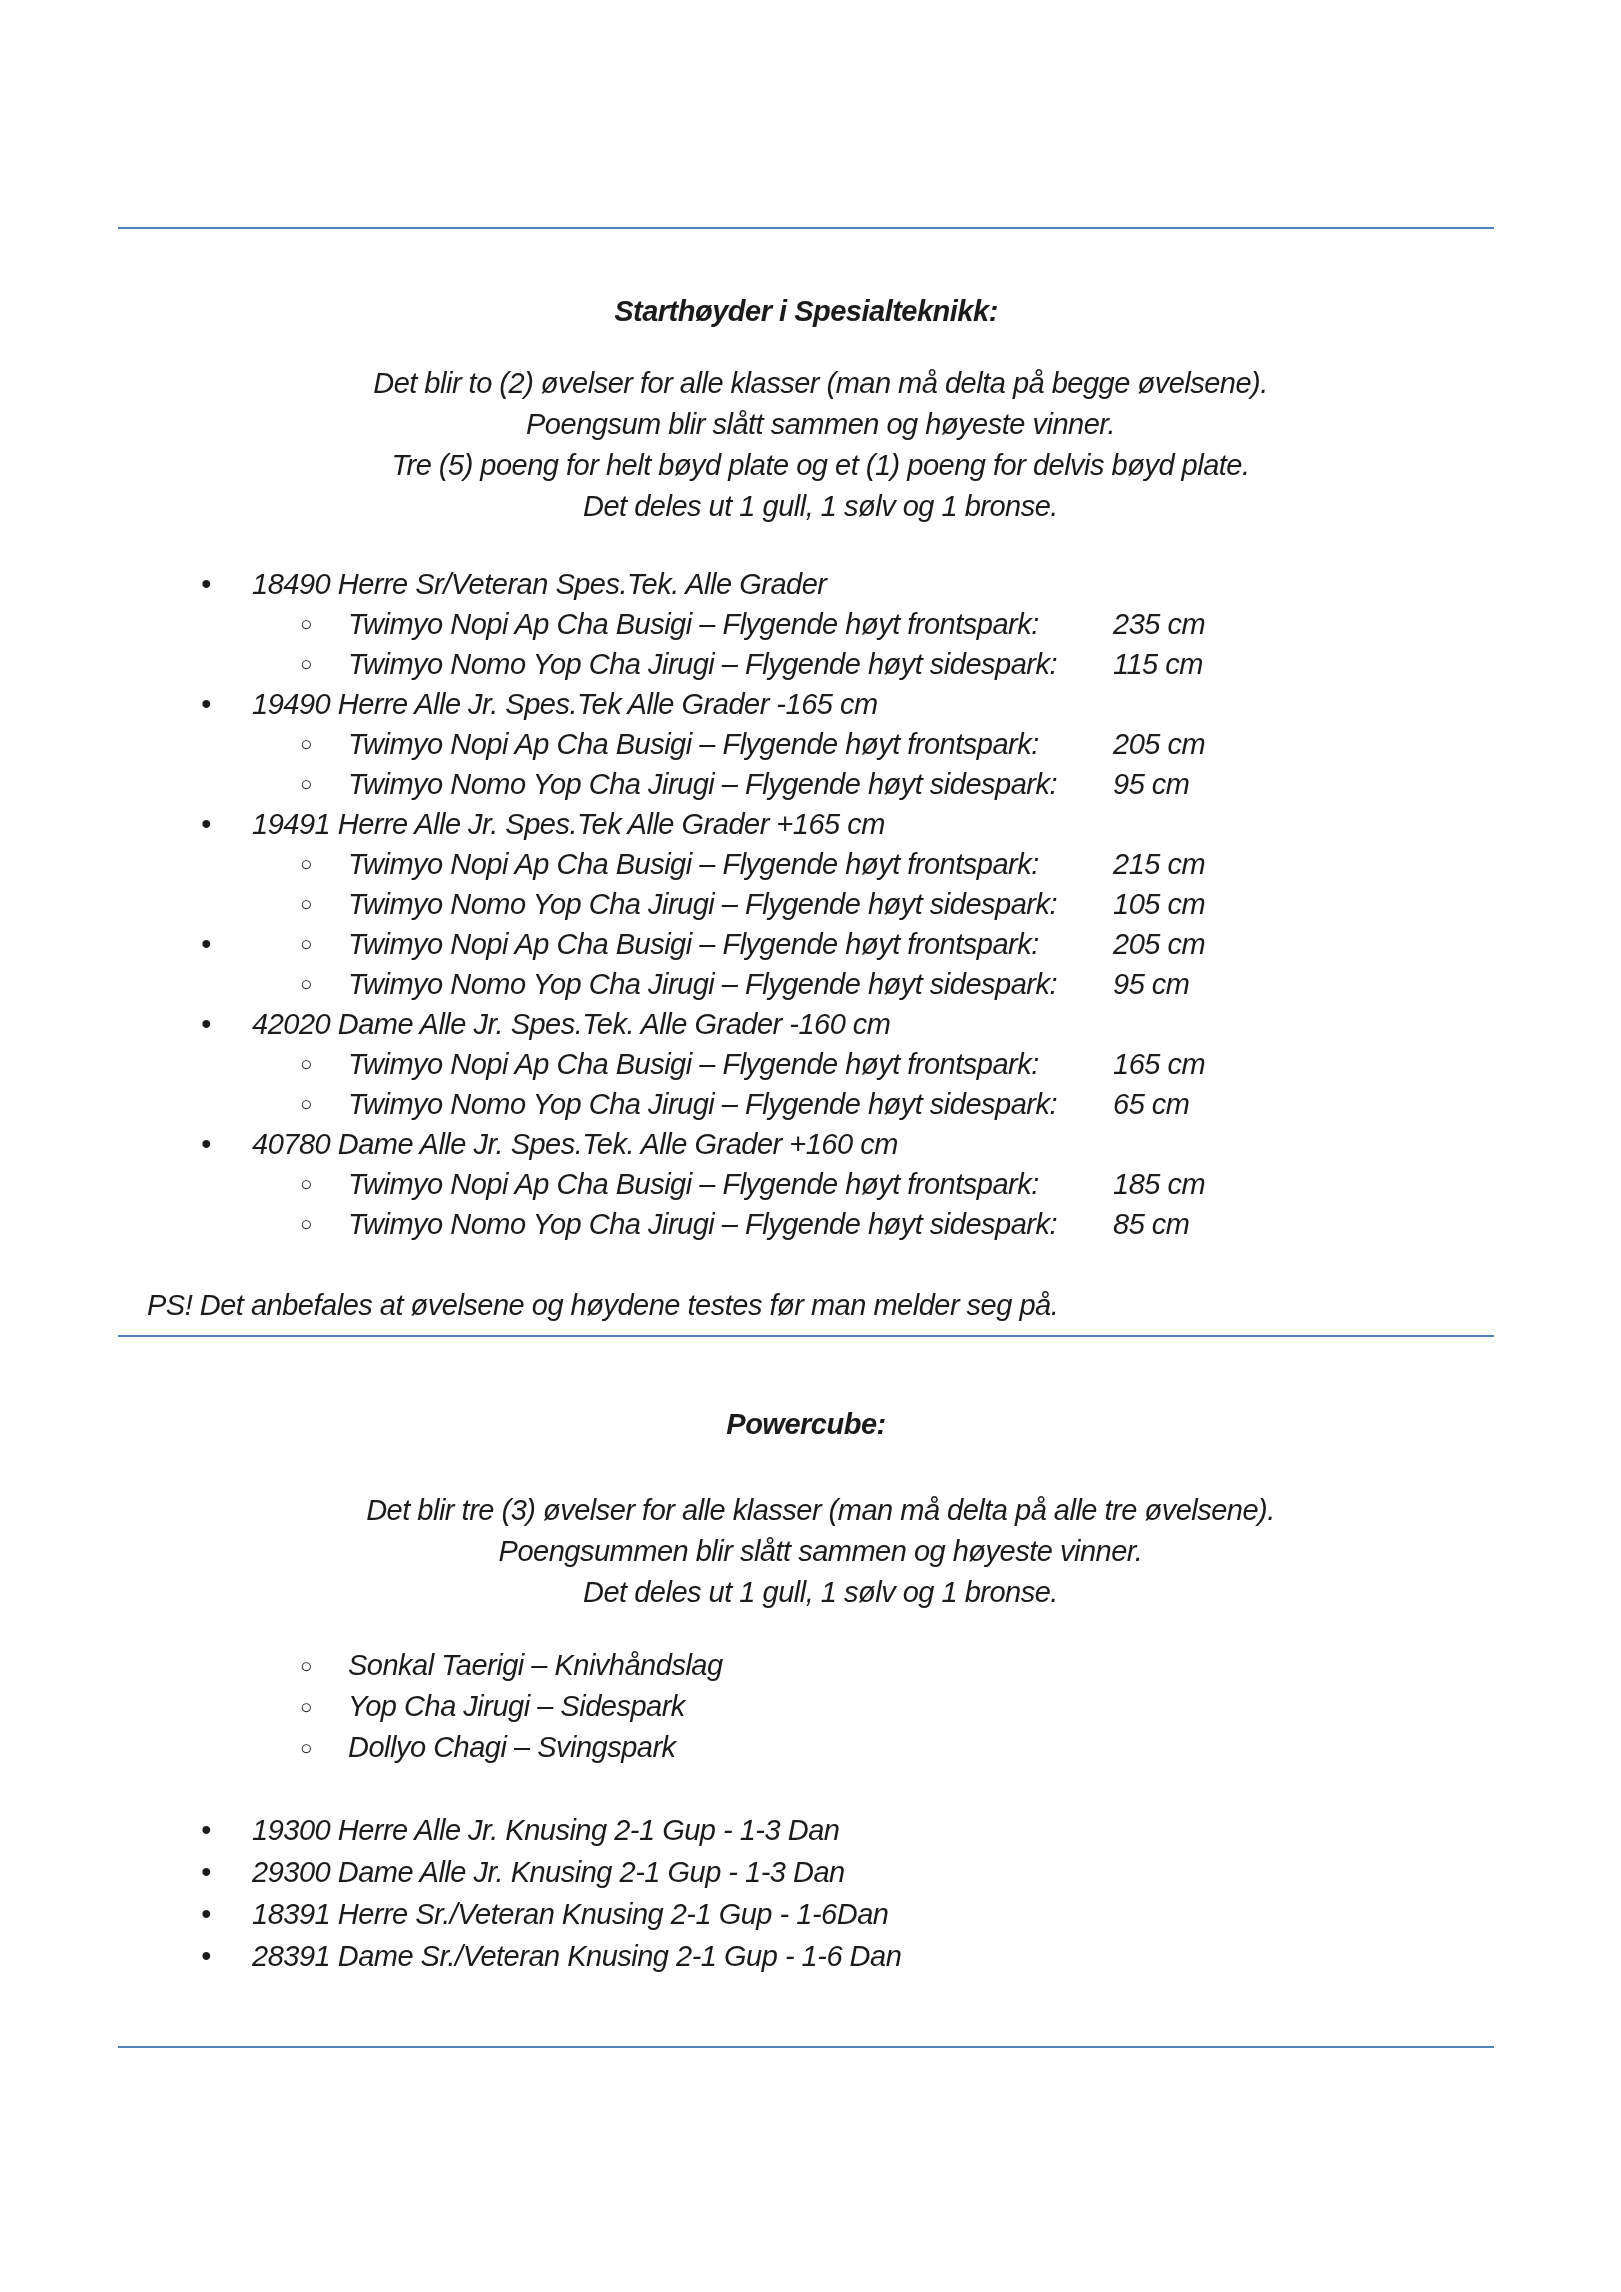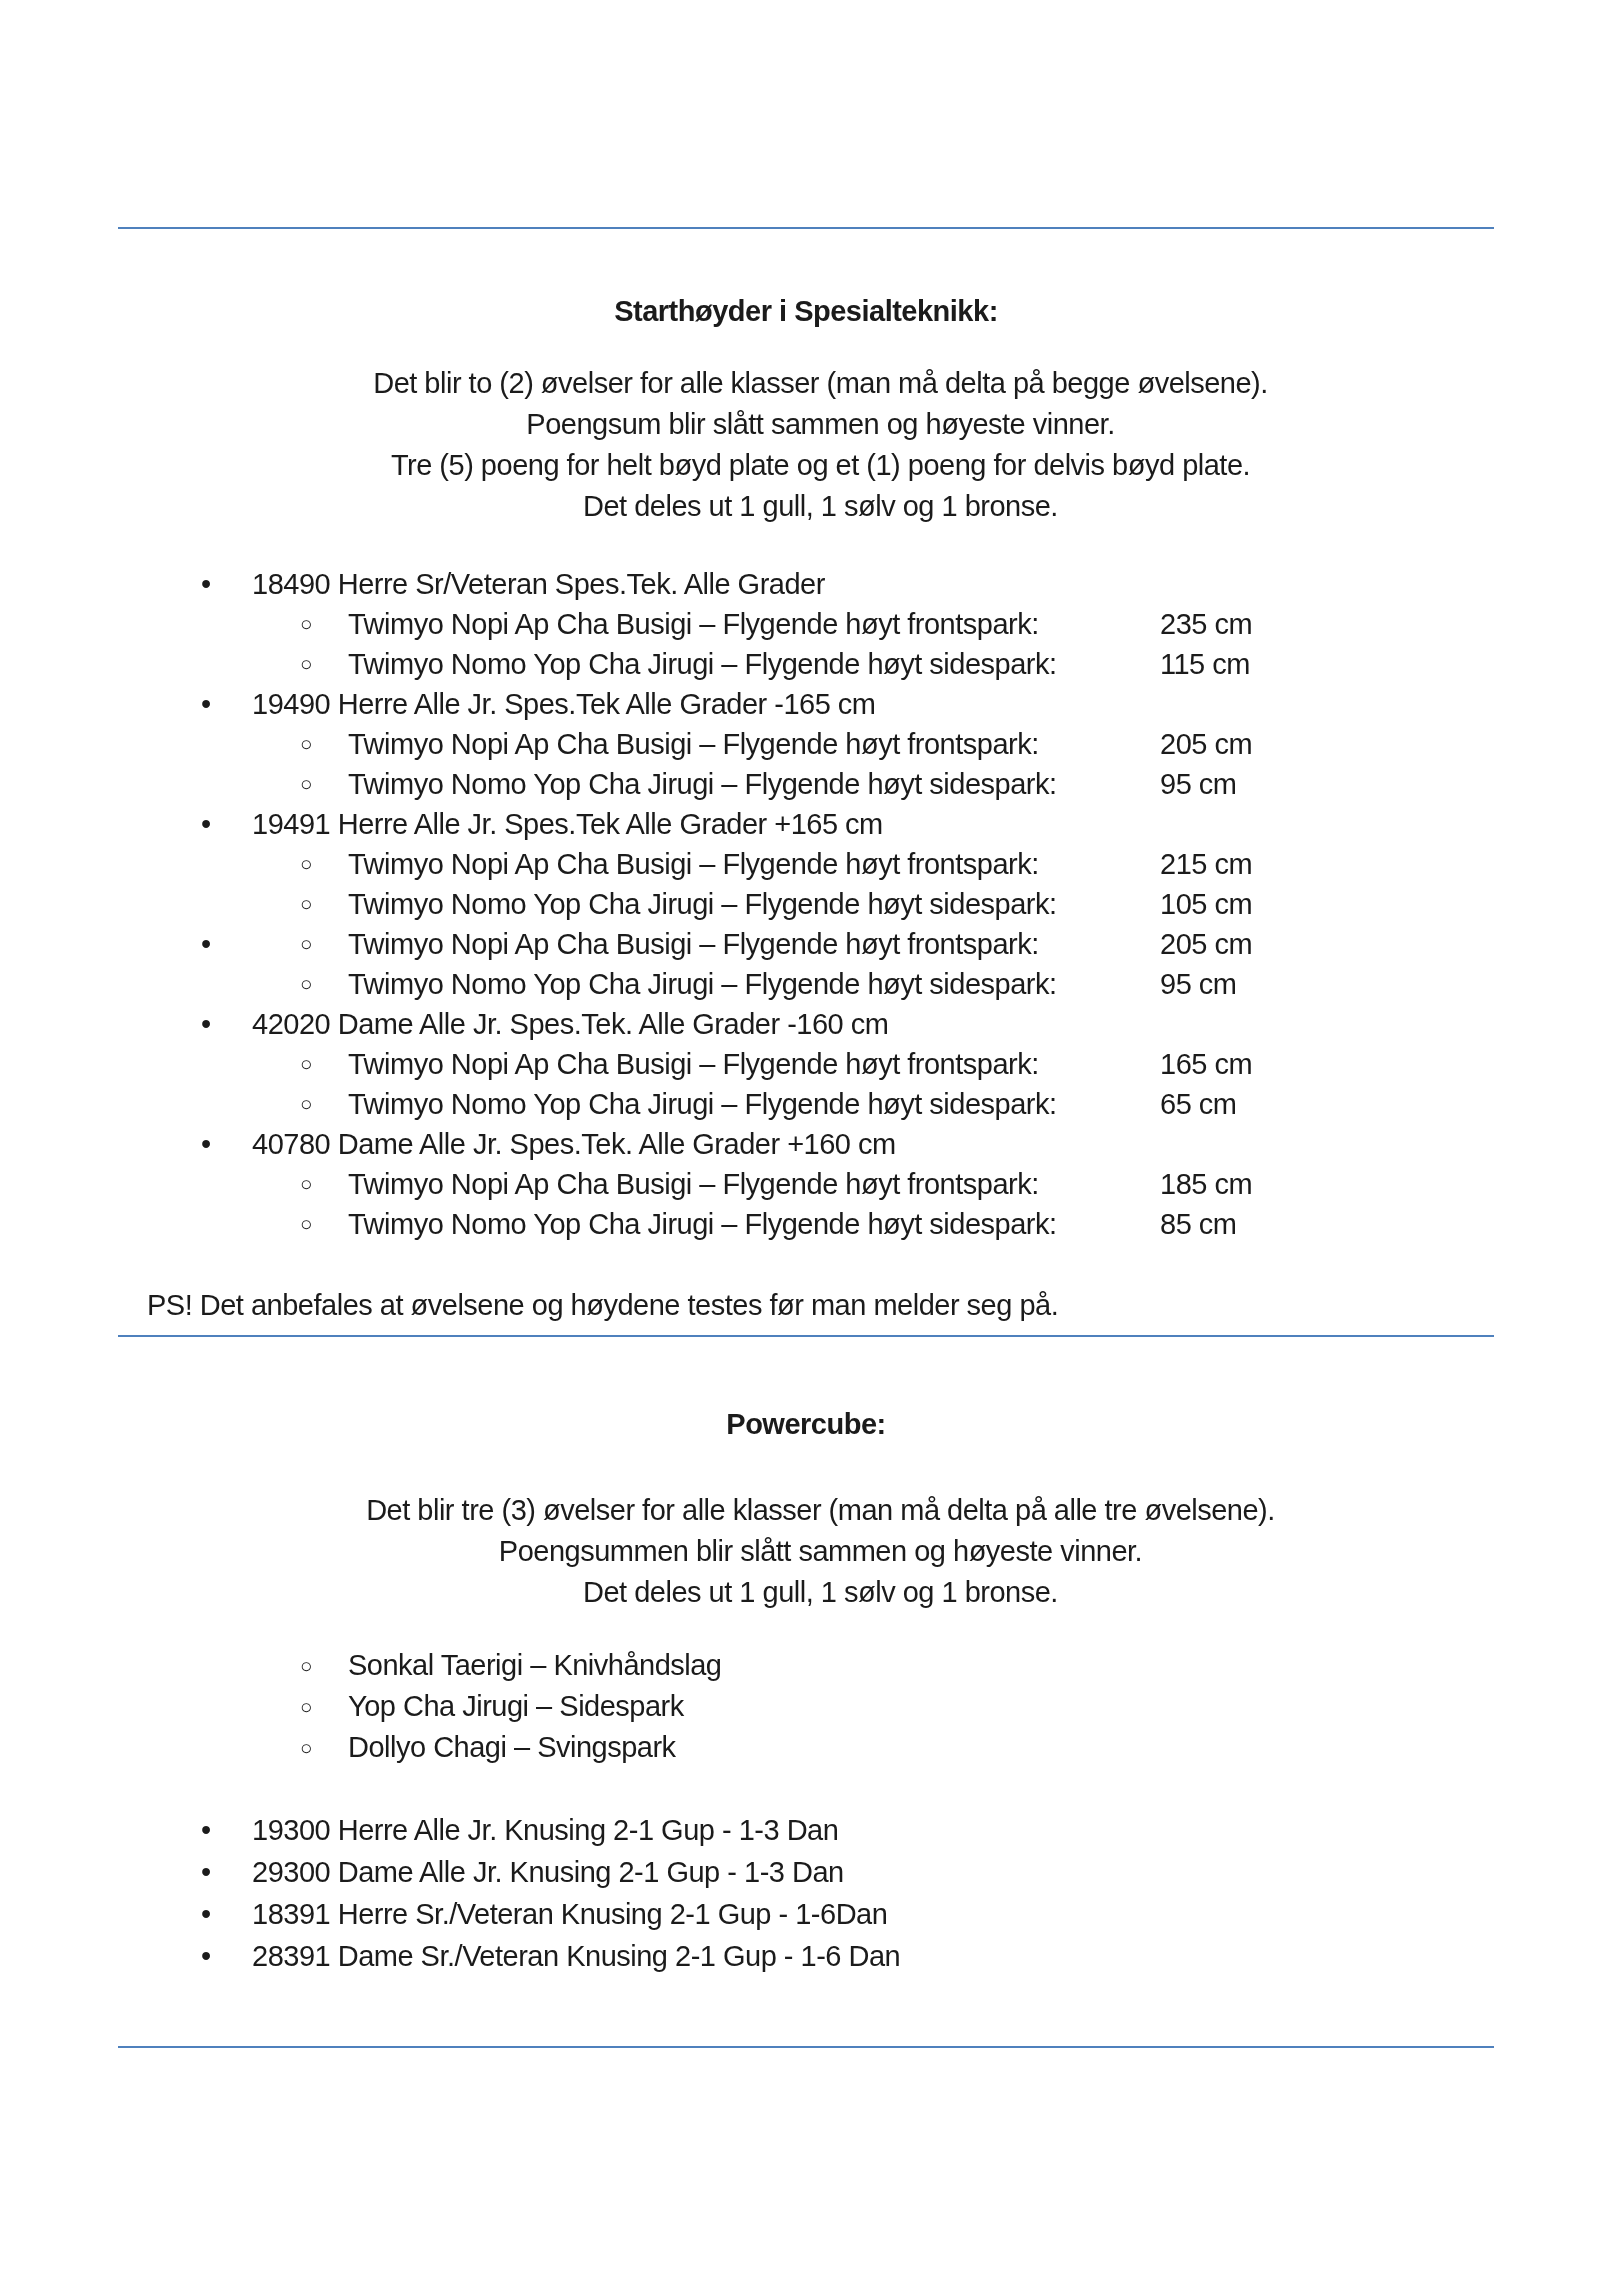--- a/index.html
+++ b/index.html
@@ -15,7 +15,7 @@
     color: #1b1b1b;
     overflow: hidden;
   }
-  .content { margin: 0 127px 2px 118px; }
+  .content { margin: 0 127px 2px 118px; font-style: italic; }
 
   .rule { height: 0; border-top: 2.9px solid #4f81bd; }
   .rule-top    { margin-top: 227px; }

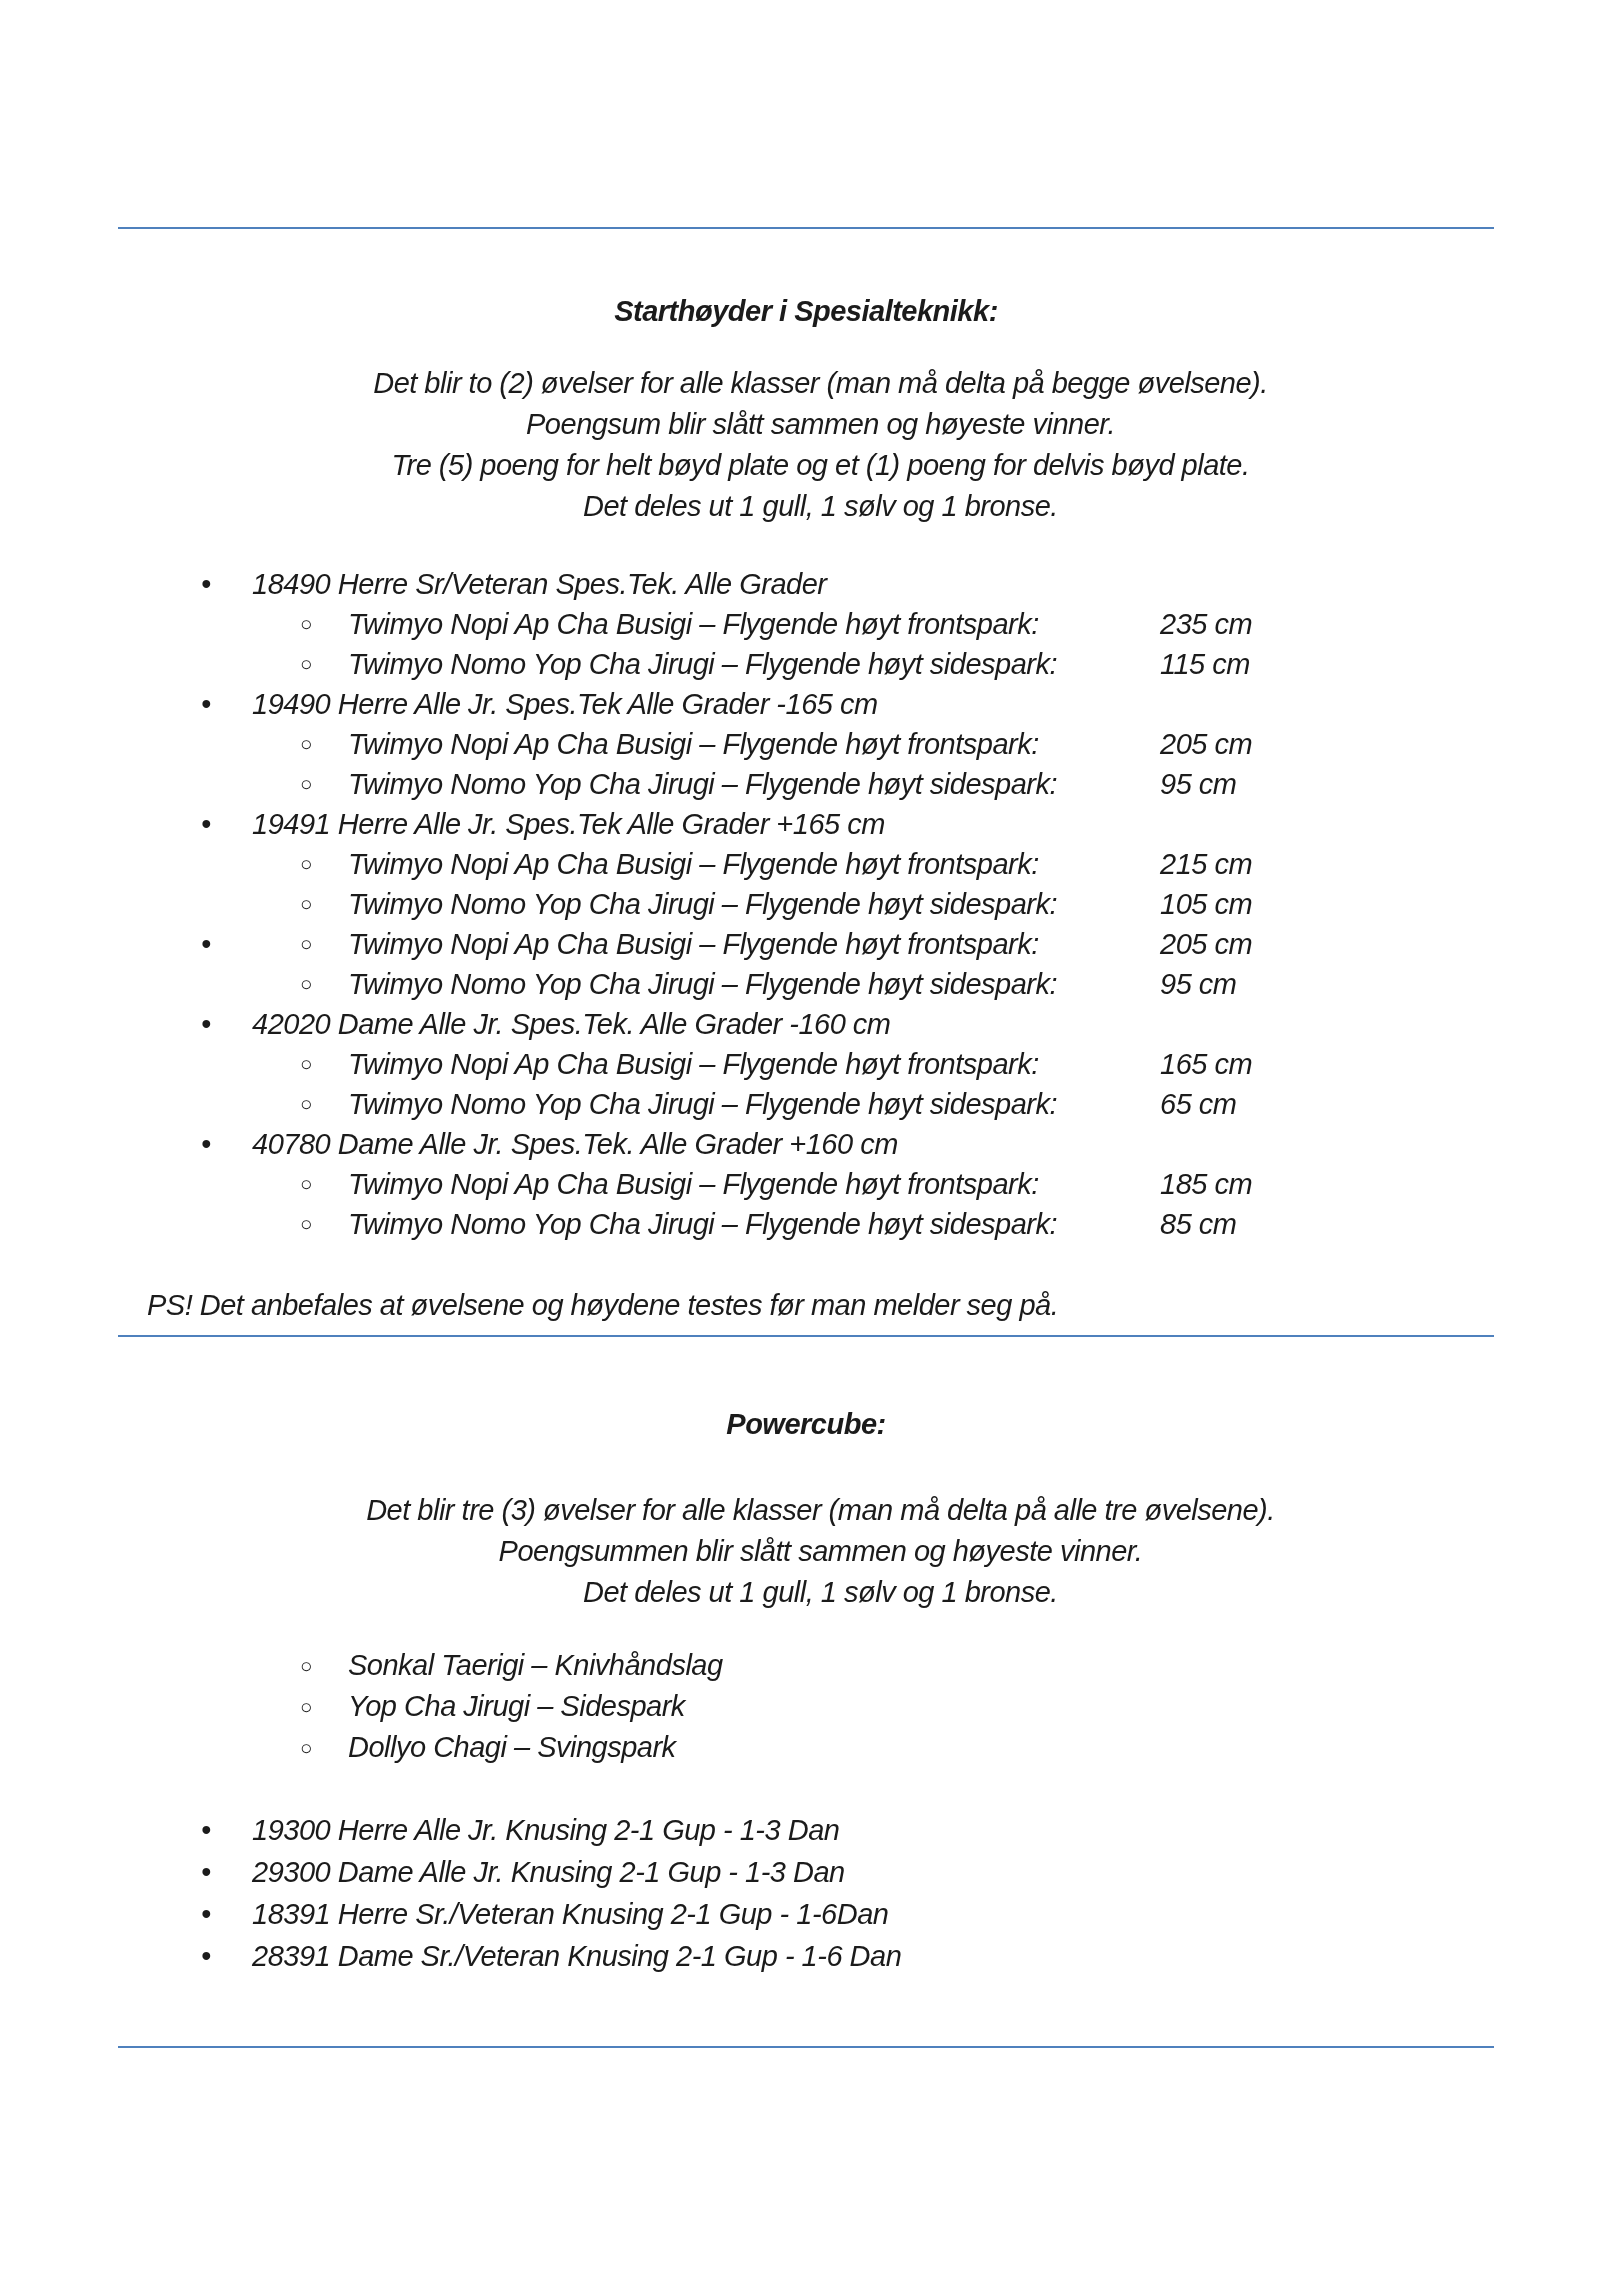--- a/index.html
+++ b/index.html
@@ -44,7 +44,7 @@
   .b1  { position: absolute; left: 83px; }
   .li2 { position: relative; padding-left: 230px; }
   .b2  { position: absolute; left: 182px; font-size: 20.6px; }
-  .val { position: absolute; left: 1042px; white-space: nowrap; }
+  .val { position: absolute; left: 995px; white-space: nowrap; }
 
   .ps { margin: 41px 0 0 29px; }
 </style>

